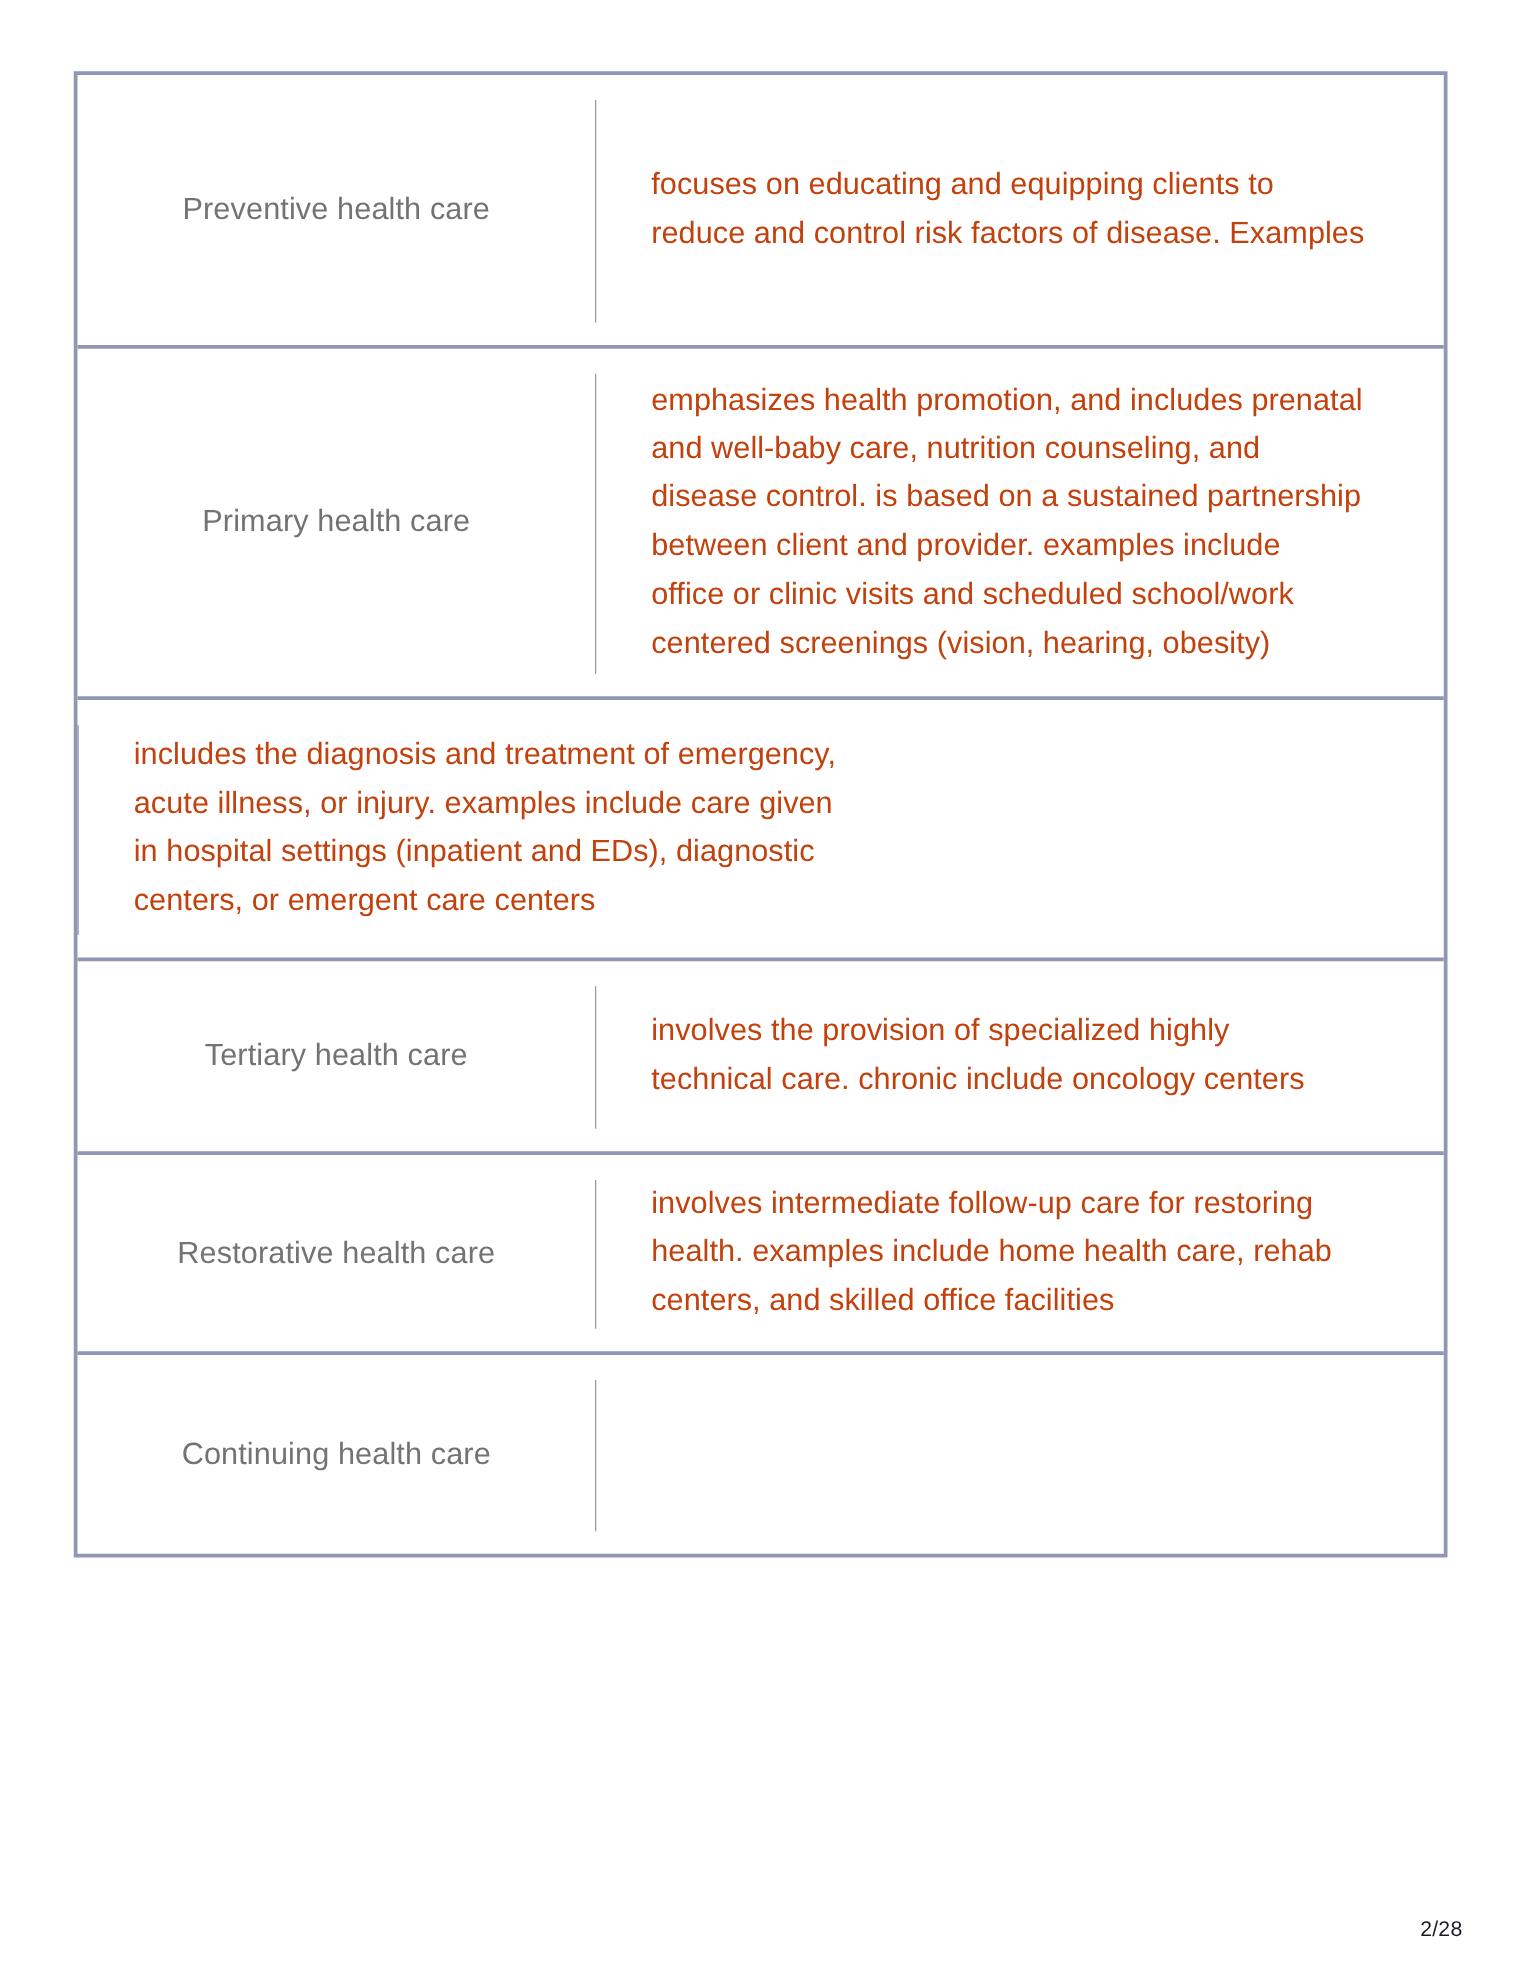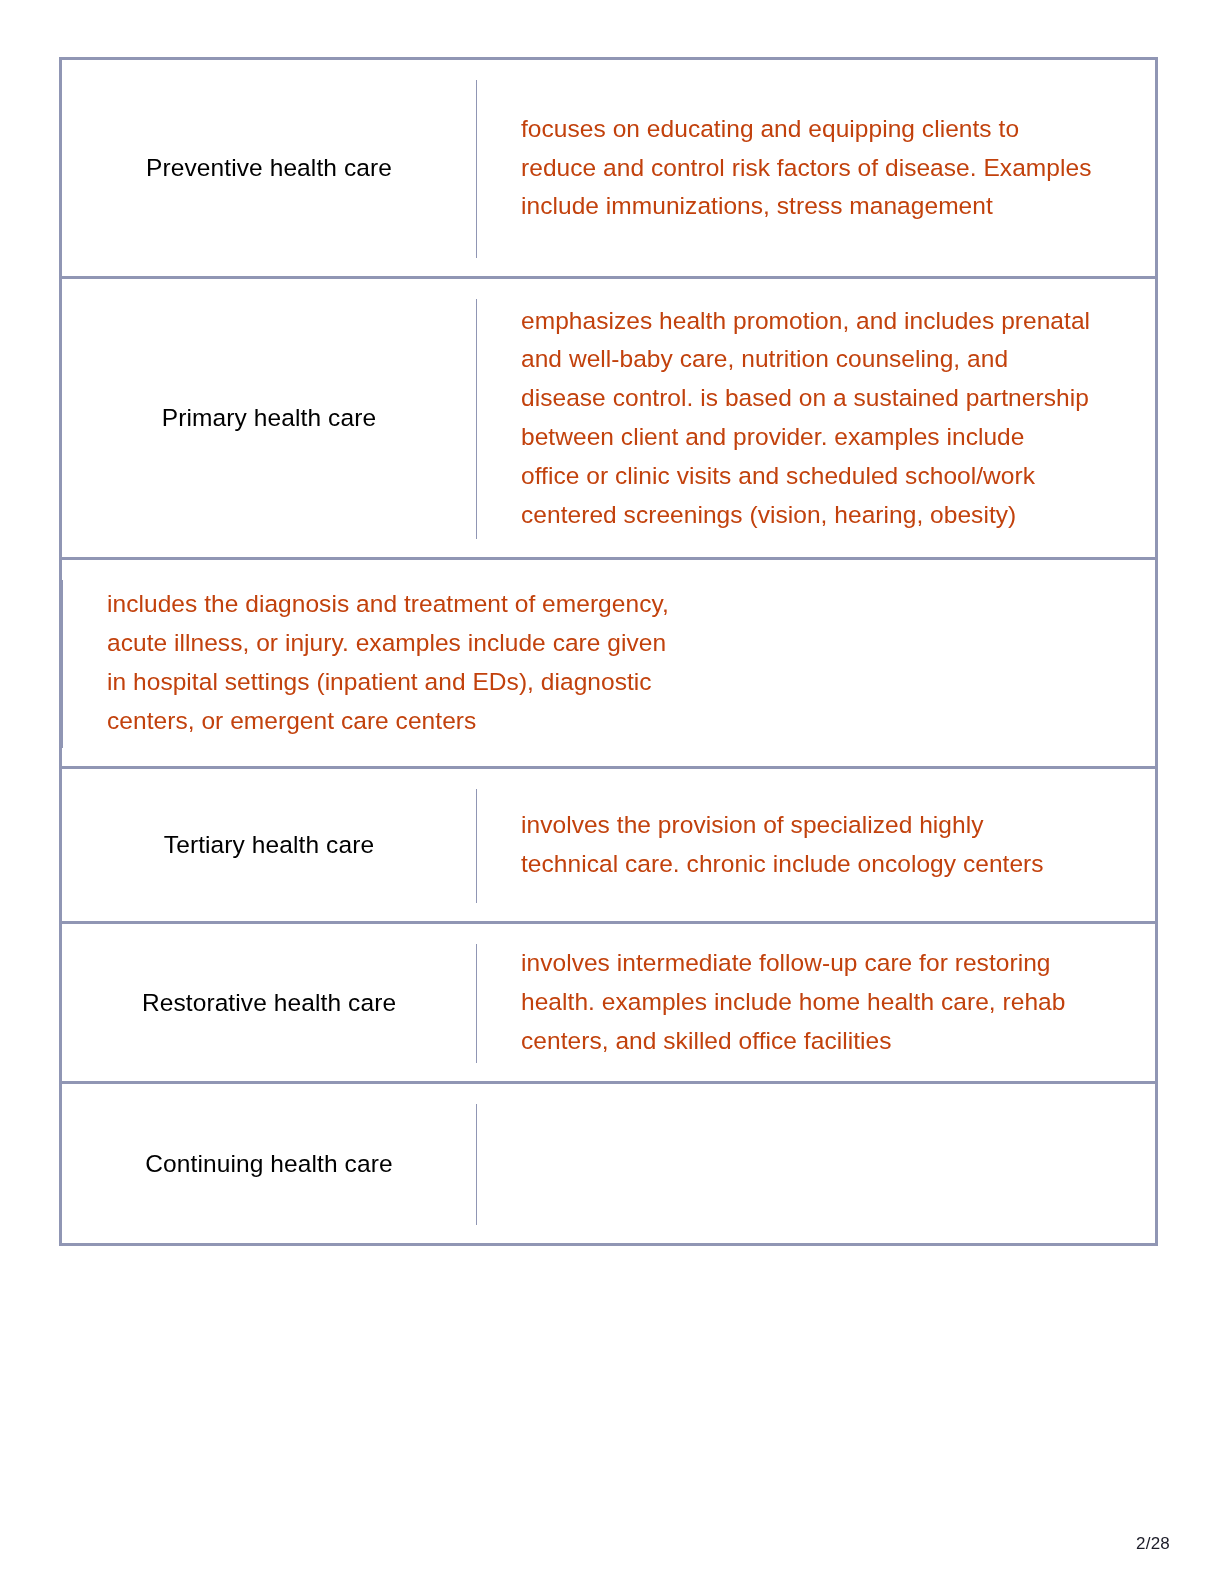--- a/index.html
+++ b/index.html
@@ -61,7 +61,7 @@
     line-height: 1.28;
     letter-spacing: 0.1px;
     text-align: center;
-    color: #000000;
+    color: #737373;
     white-space: nowrap;
   }
 

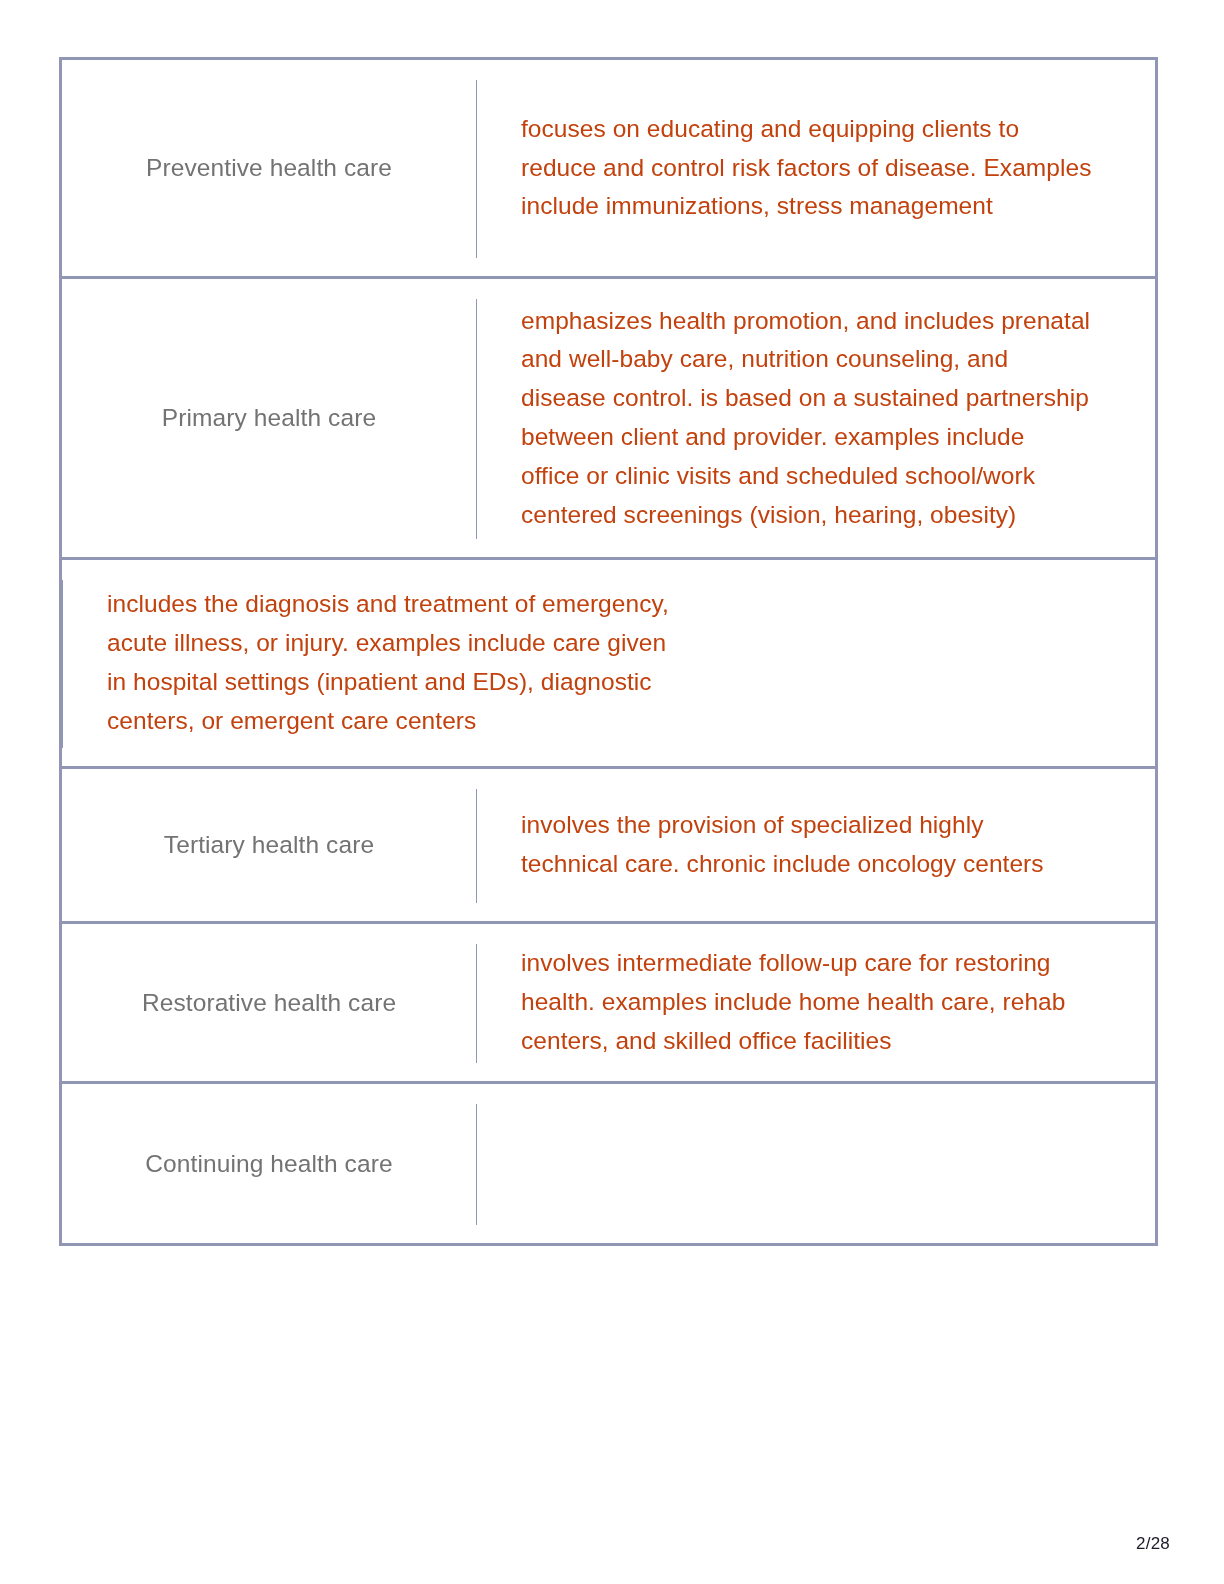--- a/index.html
+++ b/index.html
@@ -131,7 +131,6 @@
       <div class="cell-desc">
         <div class="desc-line">focuses on educating and equipping clients to</div>
         <div class="desc-line">reduce and control risk factors of disease. Examples</div>
-        <div class="desc-line">include immunizations, stress management</div>
       </div>
     </div>
 

